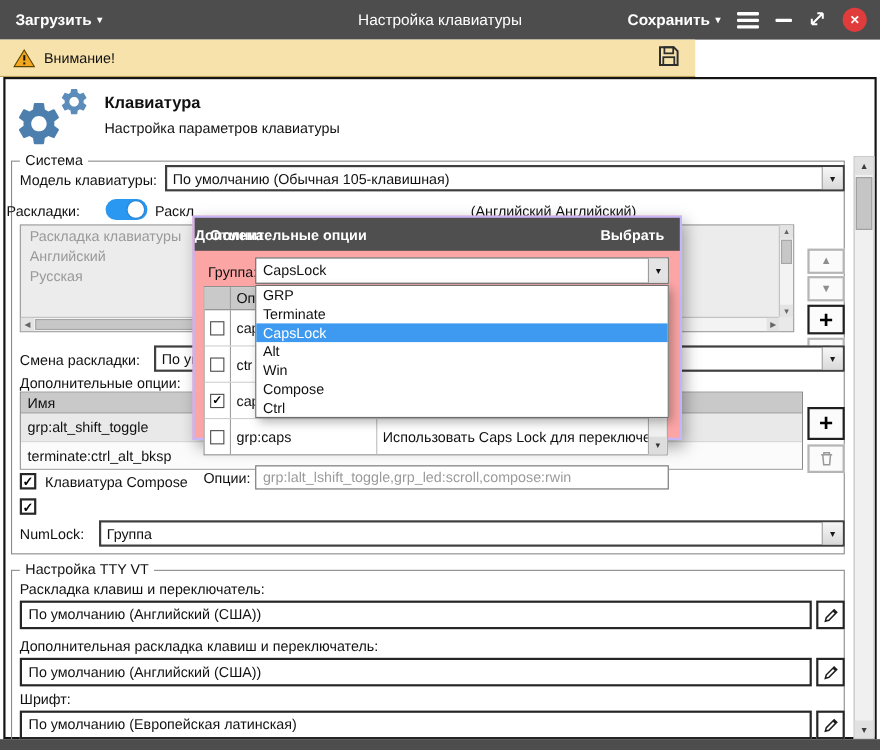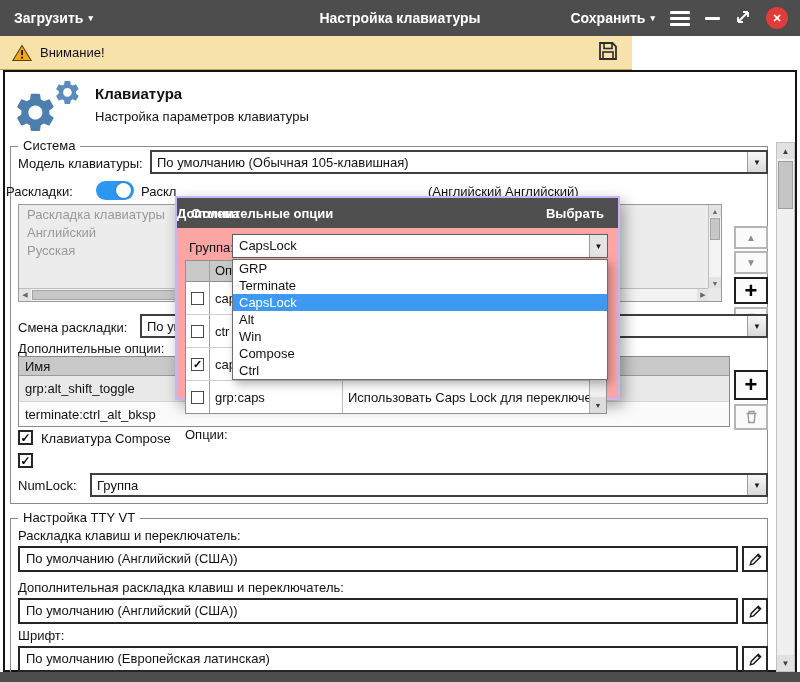--- a/index.html
+++ b/index.html
@@ -10,7 +10,7 @@
 
 .titlebar{position:absolute;left:0;top:0;width:800px;height:36px;background:#4d4d4d;display:flex;align-items:center;color:#fff}
 .tb-menu{display:flex;align-items:center;gap:5px;font-weight:bold;font-size:14px;padding:0 14px;height:100%;cursor:pointer;position:relative;z-index:2}
-.tb-title{position:absolute;left:0;right:0;text-align:center;font-weight:bold;font-size:14px;pointer-events:none}
+.tb-title{position:absolute;left:0;right:0;text-align:center;font-weight:normal;font-size:14px;pointer-events:none}
 .tb-right{margin-left:auto;display:flex;align-items:center;gap:15px;padding-right:12px;position:relative;z-index:2}
 .caret{font-size:9px;line-height:1}
 .hamburger{display:flex;flex-direction:column;gap:3px;width:20px;cursor:pointer}

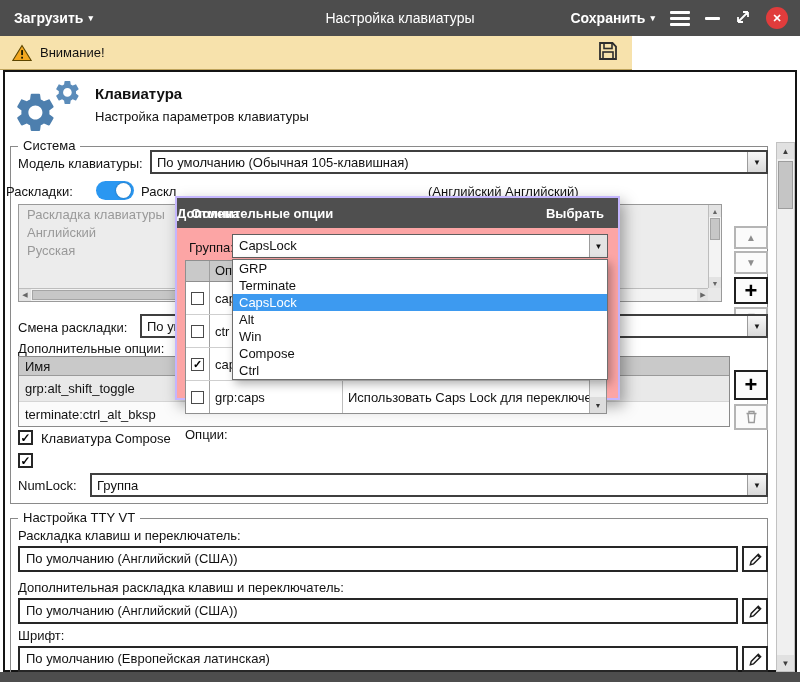--- a/index.html
+++ b/index.html
@@ -370,6 +370,7 @@
     </div>
 
     <span class="p-lbl" style="left:8px;top:229px">Опции:</span>
+    <div class="p-input">grp:lalt_lshift_toggle,grp_led:scroll,compose:rwin</div>
   </div>
 
   <div class="bottombar"></div>

